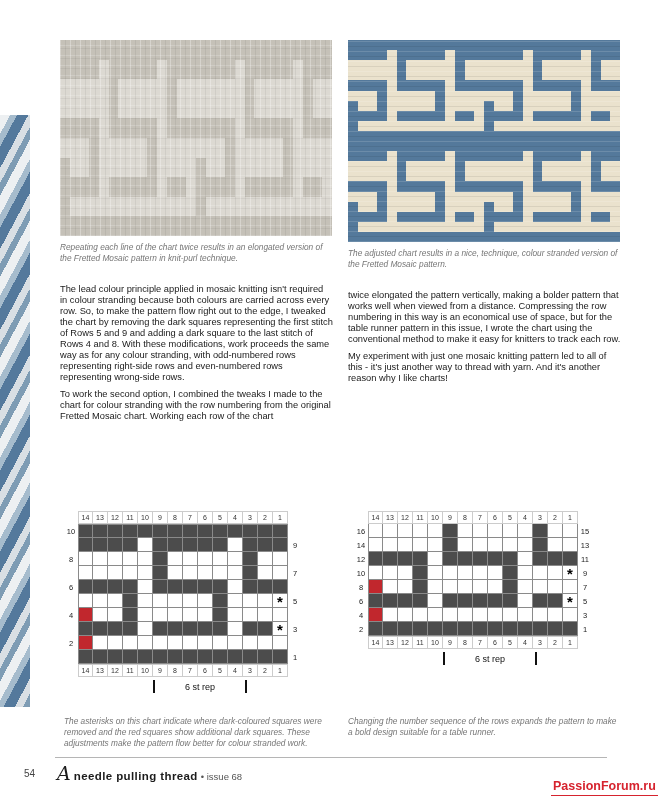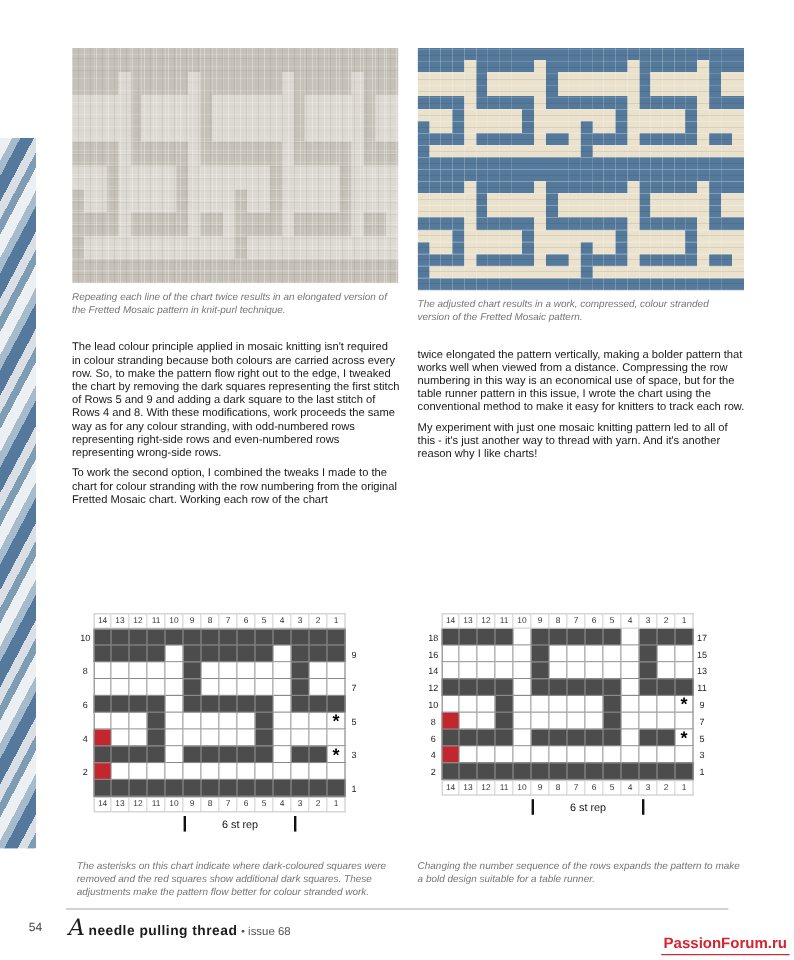--- a/index.html
+++ b/index.html
@@ -1206,7 +1206,7 @@
       </div>
     <div class="photo-overlay ov-strand"></div>
   </div>
-  <div class="caption cap-photo-right">The adjusted chart results in a work, compressed, colour stranded version of the Fretted Mosaic pattern.</div>
+  <div class="caption cap-photo-right">The adjusted chart results in a nice, technique, colour stranded version of the Fretted Mosaic pattern.</div>
 
   <div class="col col-left">
     <p>The lead colour principle applied in mosaic knitting isn't required in colour stranding because both colours are carried across every row. So, to make the pattern flow right out to the edge, I tweaked the chart by removing the dark squares representing the first stitch of Rows 5 and 9 and adding a dark square to the last stitch of Rows 4 and 8. With these modifications, work proceeds the same way as for any colour stranding, with odd-numbered rows representing right-side rows and even-numbered rows representing wrong-side rows.</p>

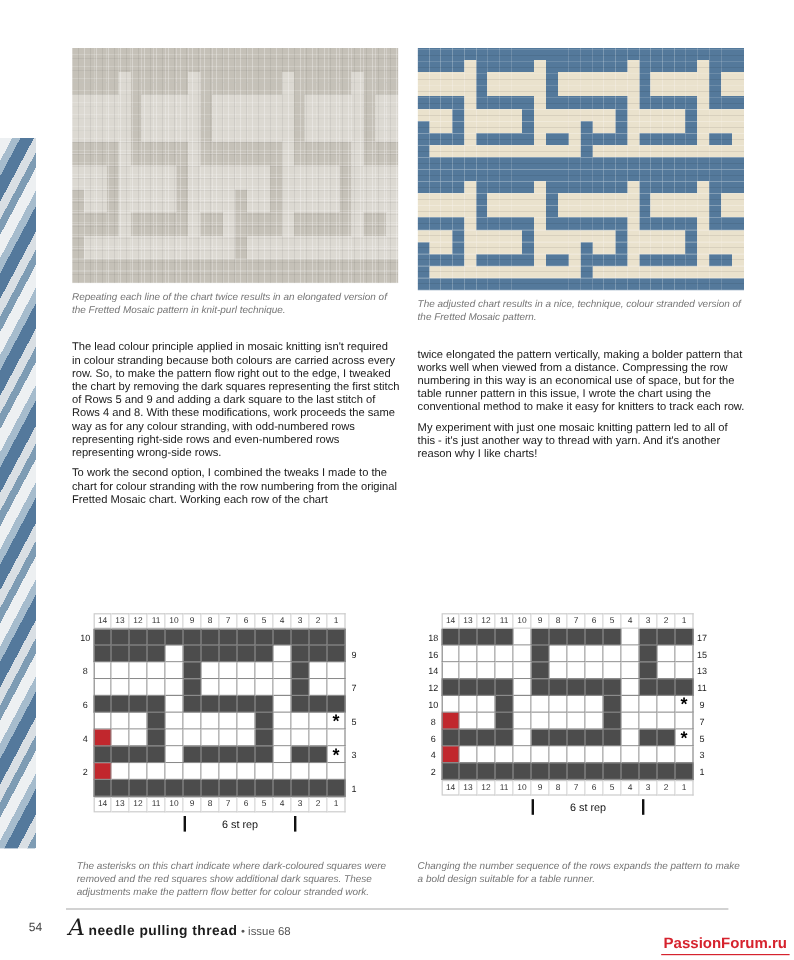--- a/index.html
+++ b/index.html
@@ -1465,24 +1465,6 @@
         <div class="c-lab"></div>
       </div>
       <div class="c-row">
-        <div class="c-lab">18</div>
-        <div class="c-cell cfirst" style="background-color: rgb(76, 76, 76);"></div>
-        <div class="c-cell" style="background-color: rgb(76, 76, 76);"></div>
-        <div class="c-cell" style="background-color: rgb(76, 76, 76);"></div>
-        <div class="c-cell" style="background-color: rgb(76, 76, 76);"></div>
-        <div class="c-cell"></div>
-        <div class="c-cell" style="background-color: rgb(76, 76, 76);"></div>
-        <div class="c-cell" style="background-color: rgb(76, 76, 76);"></div>
-        <div class="c-cell" style="background-color: rgb(76, 76, 76);"></div>
-        <div class="c-cell" style="background-color: rgb(76, 76, 76);"></div>
-        <div class="c-cell" style="background-color: rgb(76, 76, 76);"></div>
-        <div class="c-cell"></div>
-        <div class="c-cell" style="background-color: rgb(76, 76, 76);"></div>
-        <div class="c-cell" style="background-color: rgb(76, 76, 76);"></div>
-        <div class="c-cell" style="background-color: rgb(76, 76, 76);"></div>
-        <div class="c-lab">17</div>
-      </div>
-      <div class="c-row">
         <div class="c-lab">16</div>
         <div class="c-cell cfirst"></div>
         <div class="c-cell"></div>

